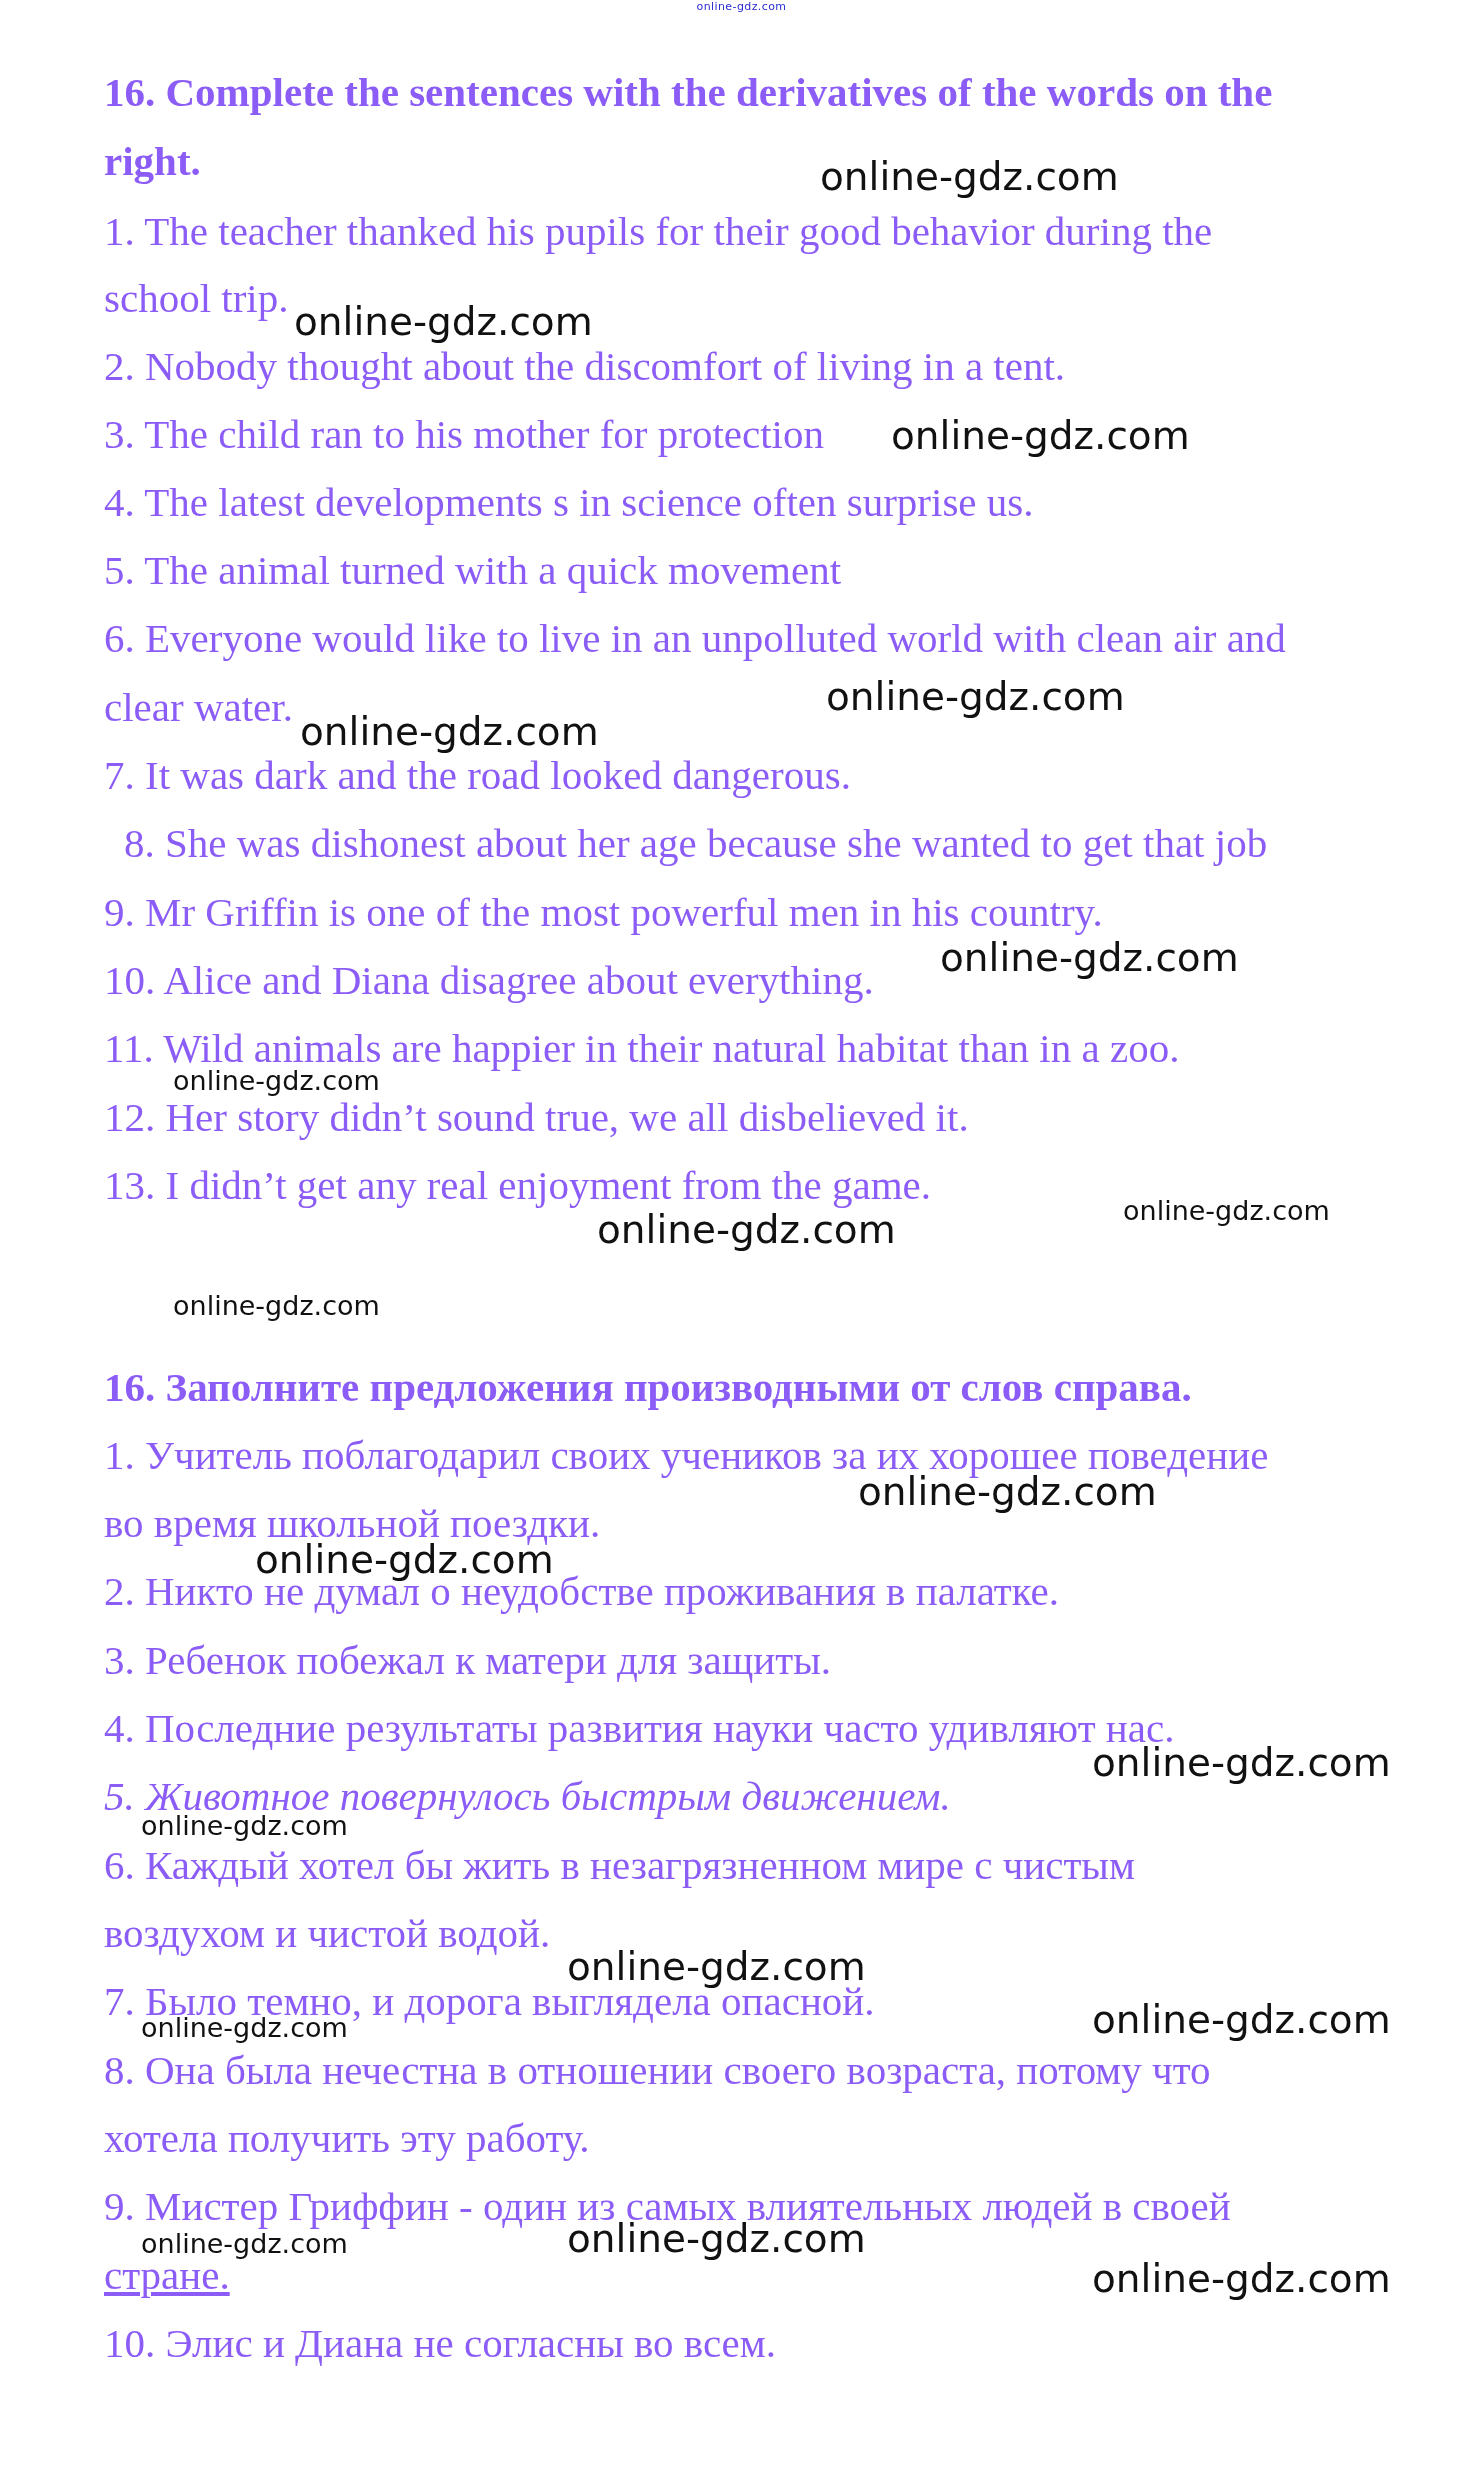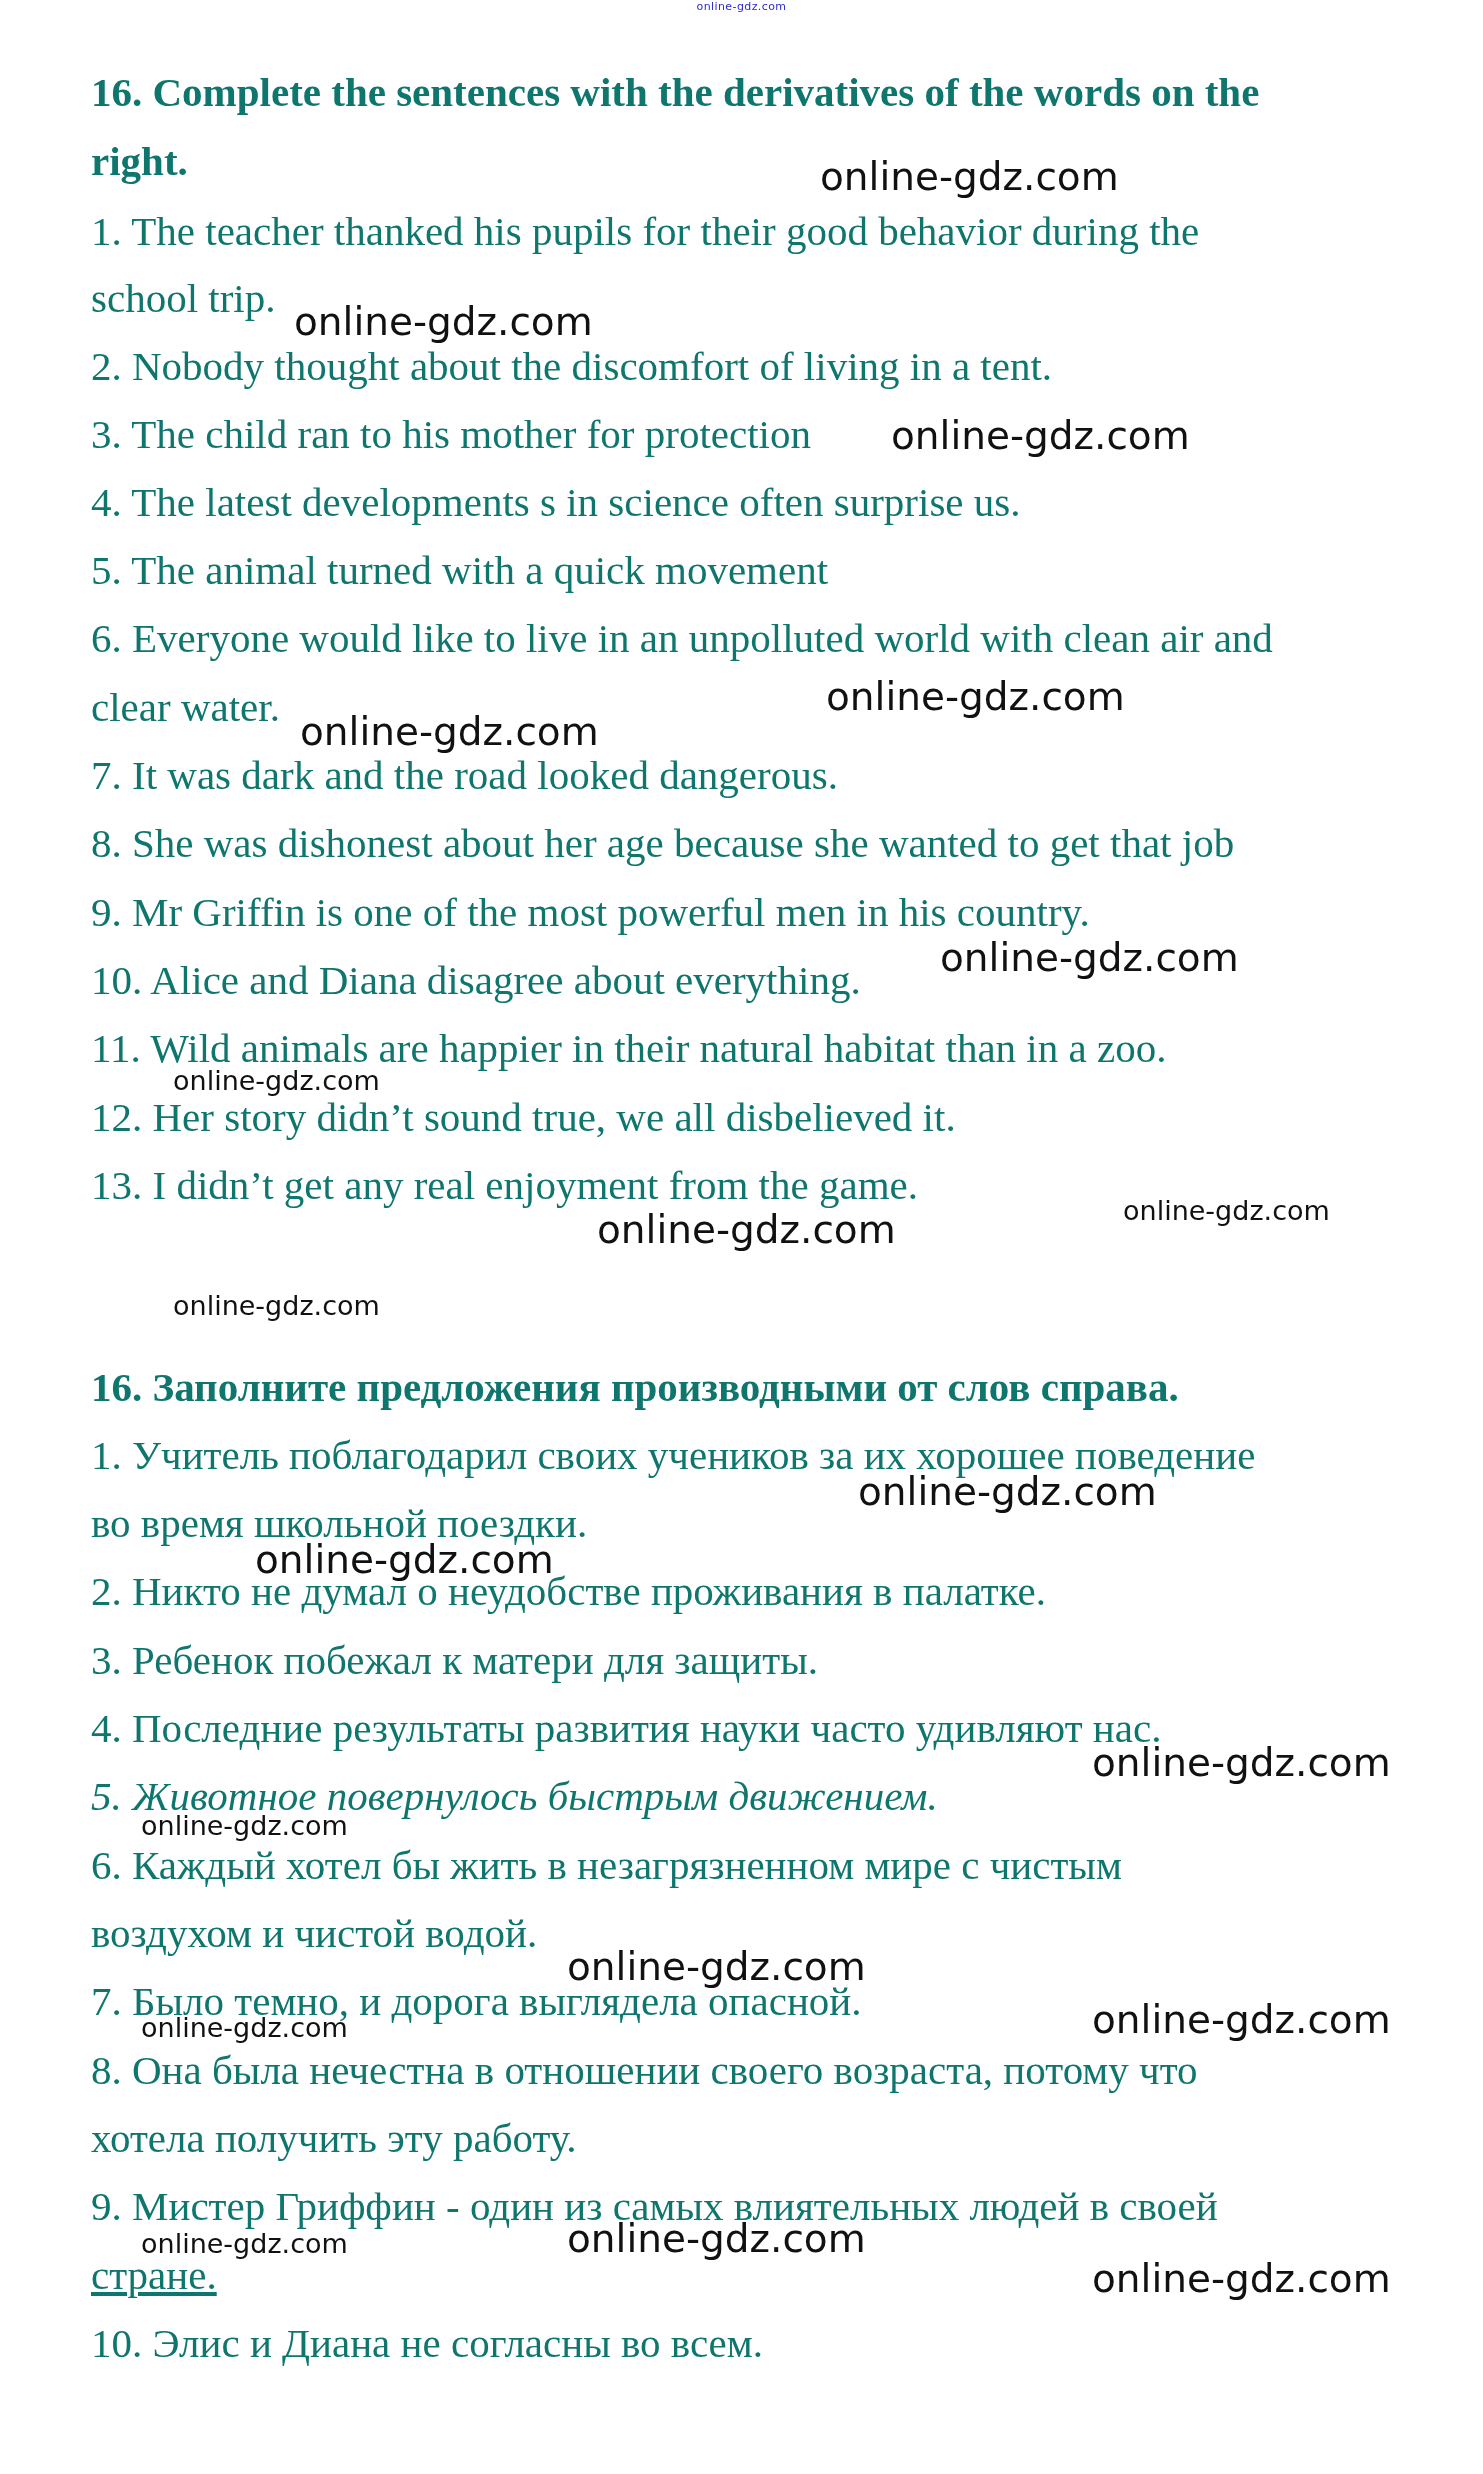--- a/index.html
+++ b/index.html
@@ -11,8 +11,8 @@
     letter-spacing: 0.4px;
   }
   .line {
-    position: absolute; left: 91px; white-space: nowrap;
-    font-family: "Liberation Serif", serif; font-size: 41px; color: #0f766e; line-height: 1;
+    position: absolute; left: 104px; white-space: nowrap;
+    font-family: "Liberation Serif", serif; font-size: 41px; color: #8b5cf6; line-height: 1;
   }
   .heading { font-weight: bold; }
   .wm {

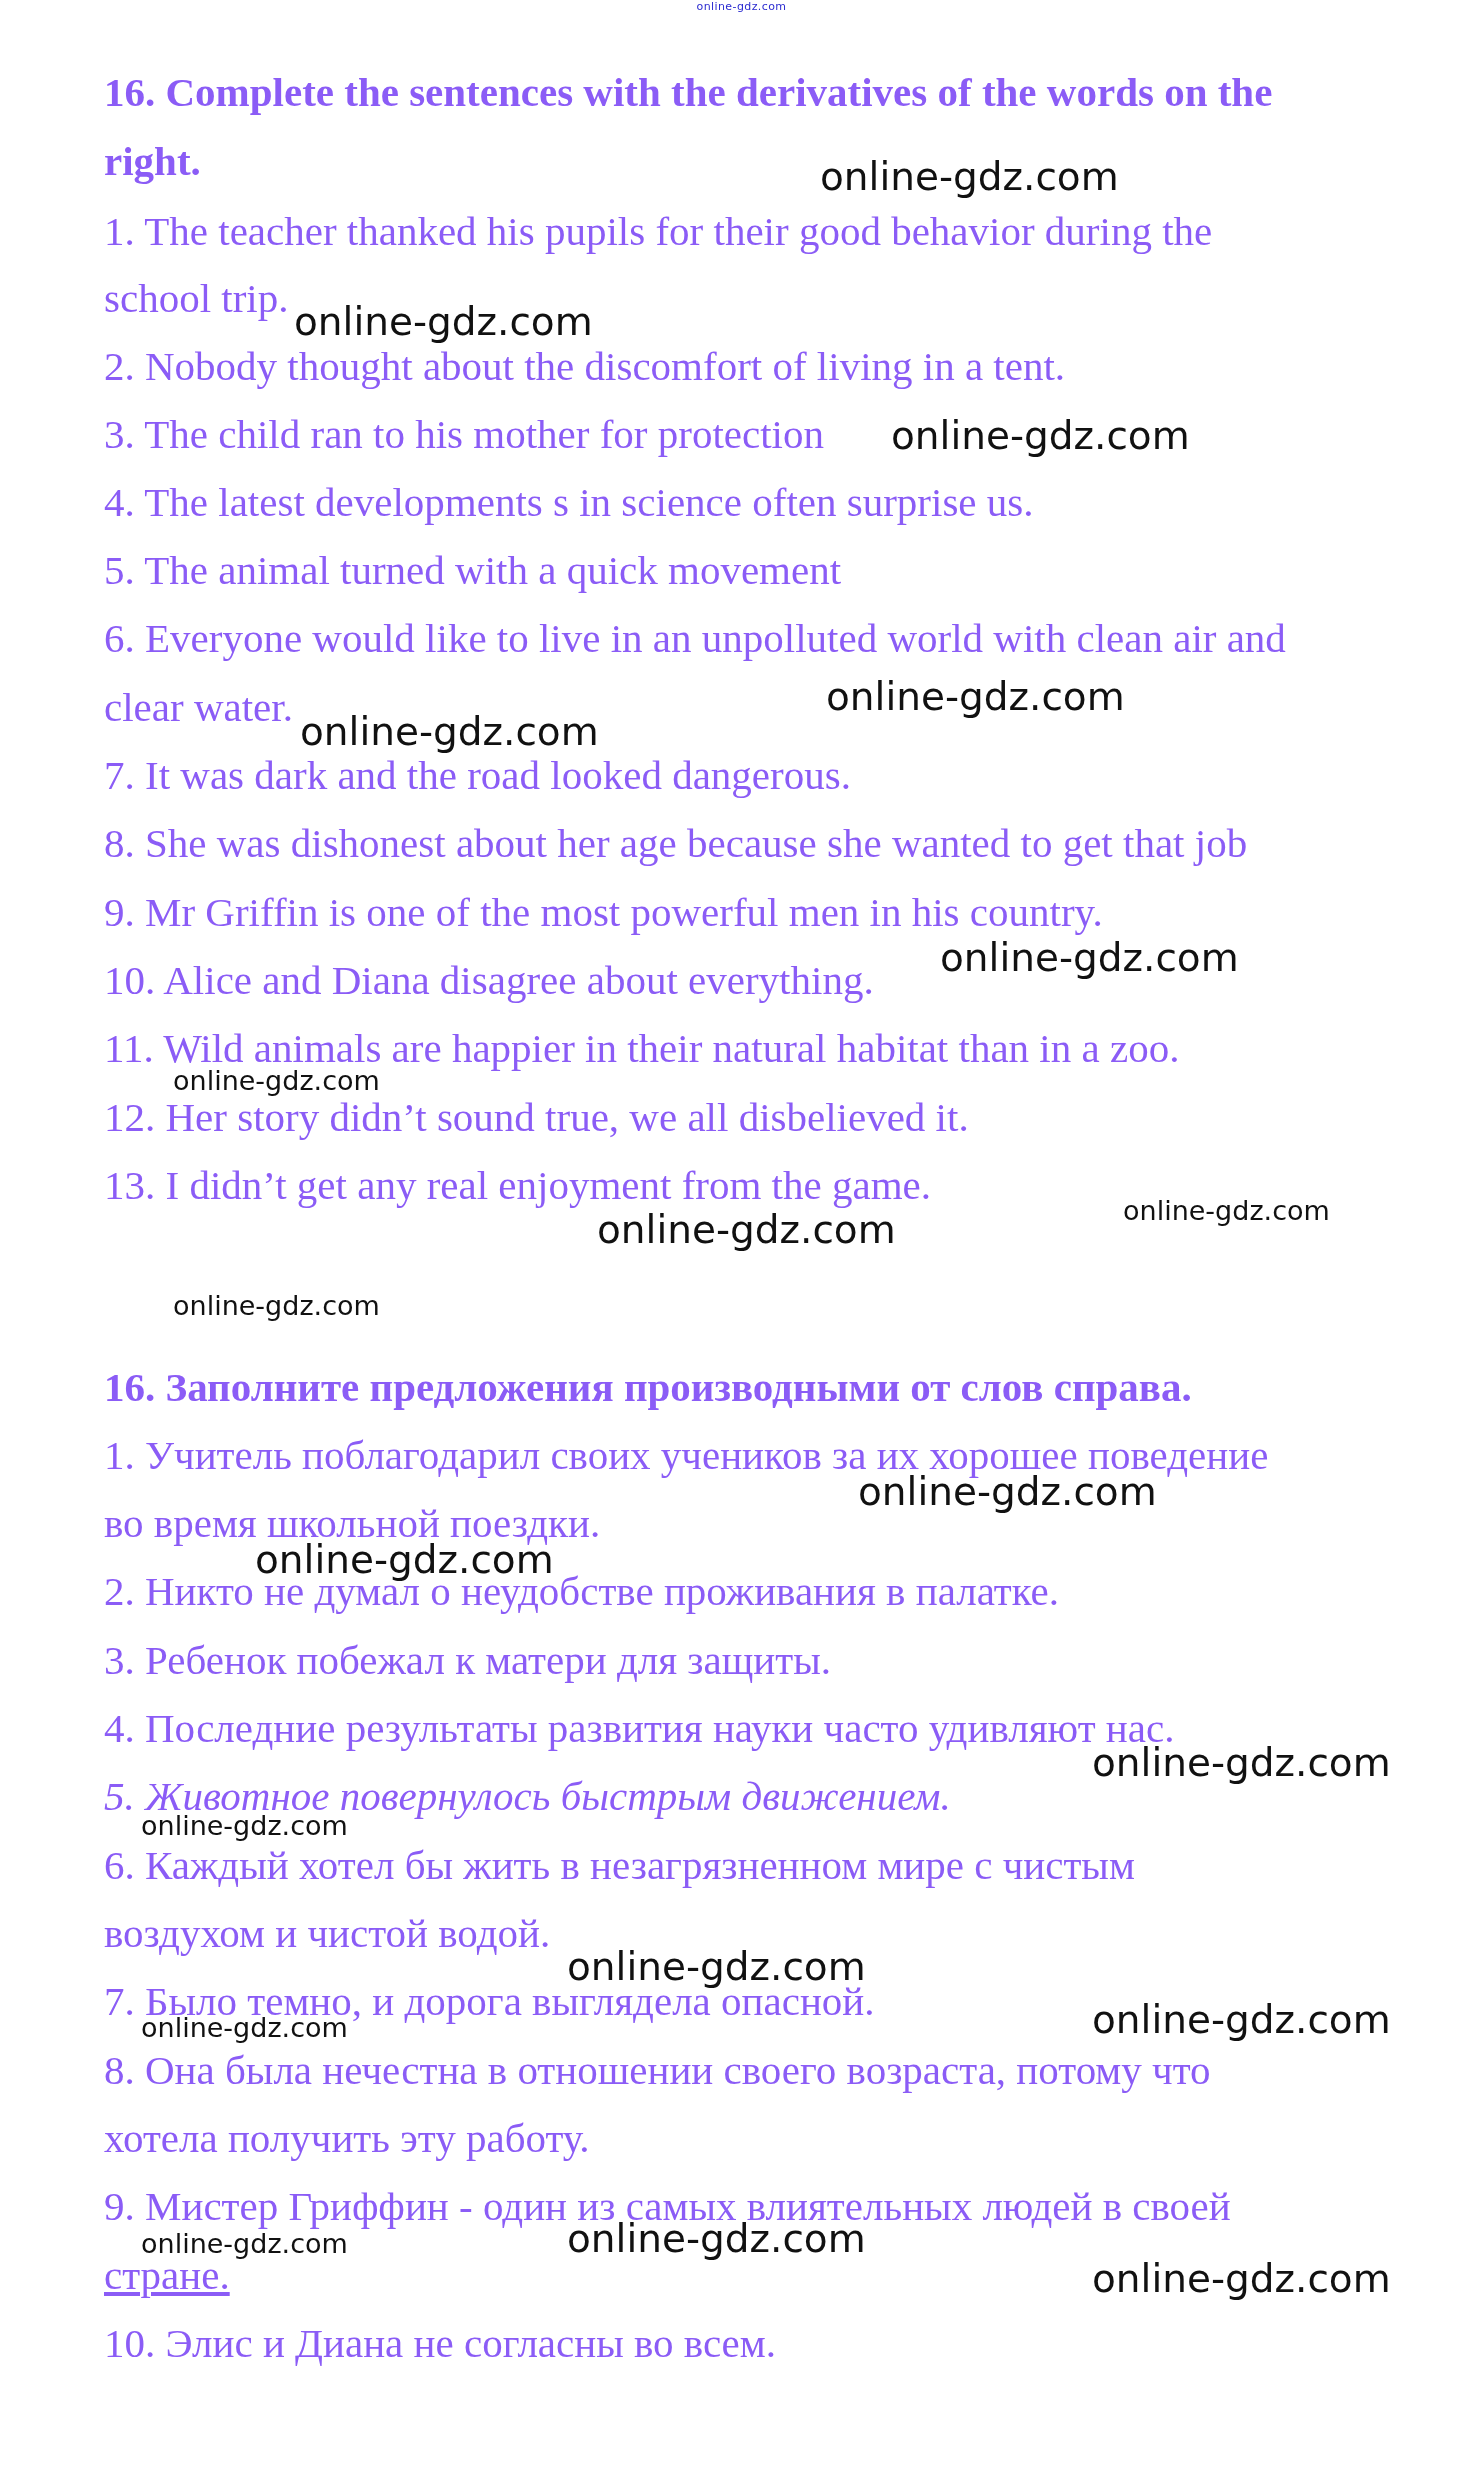--- a/index.html
+++ b/index.html
@@ -41,7 +41,7 @@
   <div class="line" style="top:618px;">6. Everyone would like to live in an unpolluted world with clean air and</div>
   <div class="line" style="top:687px;">clear water.</div>
   <div class="line" style="top:755px;">7. It was dark and the road looked dangerous.</div>
-  <div class="line" style="top:823px;">8. She was dishonest about her age because she wanted to get that job</div>
+  <div class="line" style="top:823px;margin-left:20px;">8. She was dishonest about her age because she wanted to get that job</div>
   <div class="line" style="top:892px;">9. Mr Griffin is one of the most powerful men in his country.</div>
   <div class="line" style="top:960px;">10. Alice and Diana disagree about everything.</div>
   <div class="line" style="top:1028px;">11. Wild animals are happier in their natural habitat than in a zoo.</div>

